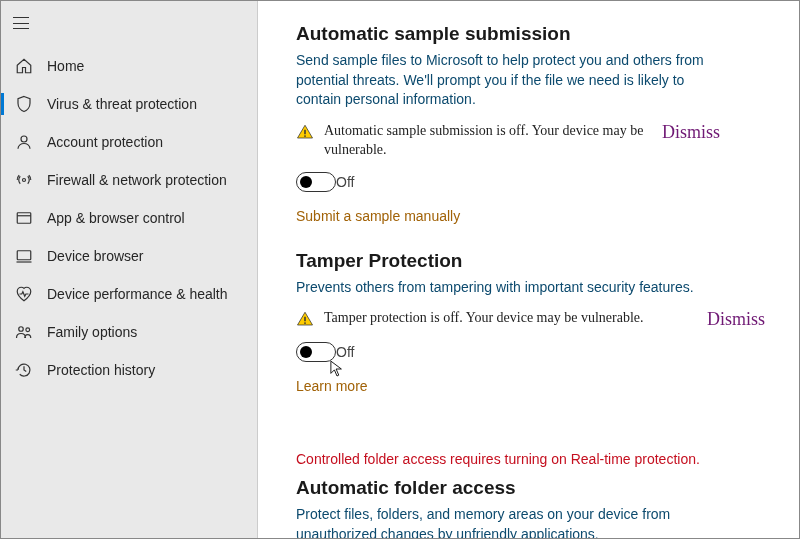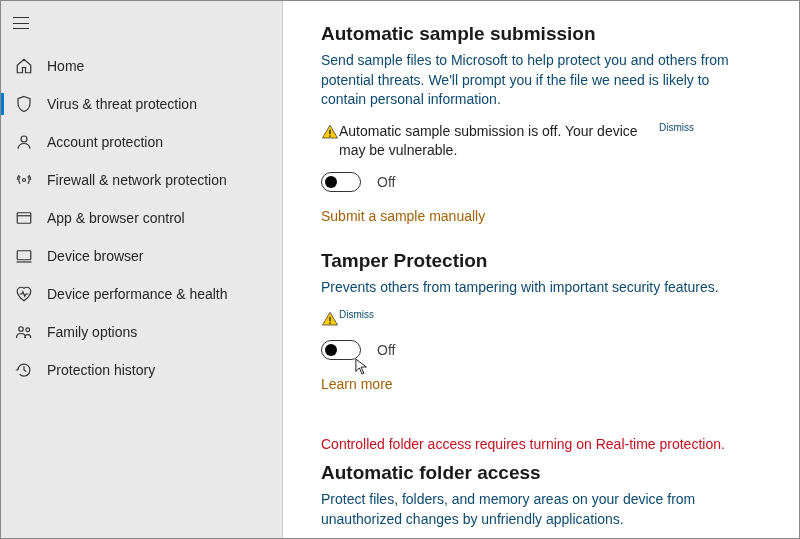--- a/index.html
+++ b/index.html
@@ -17,7 +17,7 @@
 
 
 .sidebar {
-  width: 282px;
+  width: 257px;
   background: #e9e9e9;
   border-right: 1px solid #ccc;
   padding-top: 4px;

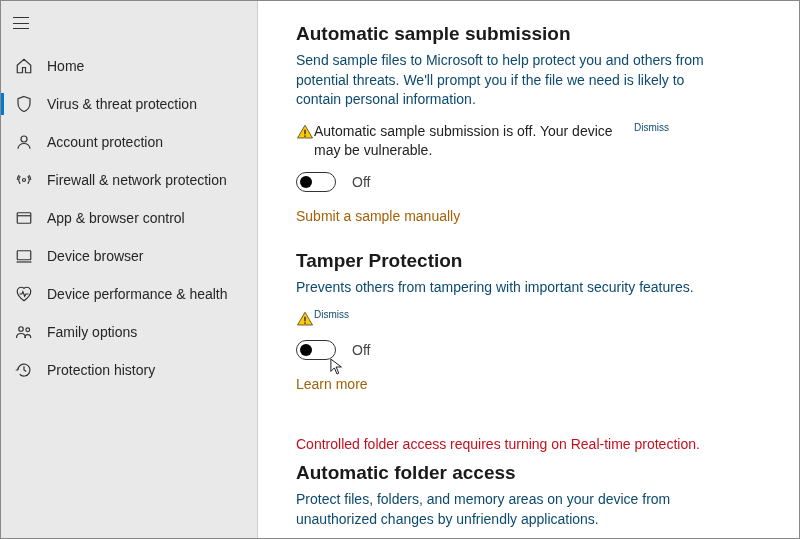--- a/index.html
+++ b/index.html
@@ -70,8 +70,9 @@
   max-width: 430px;
 }
 .warn-row {
-  display: flex; align-items: flex-start; 
+  display: flex; align-items: flex-start; gap: 10px;
   margin: 6px 0 8px 0;
+  font-family: Liberation Serif, serif;
 }
 .warn-text { flex: 1; font-size: 14px; color: #222; line-height: 1.35; max-width: 320px; }
 .dismiss-link {

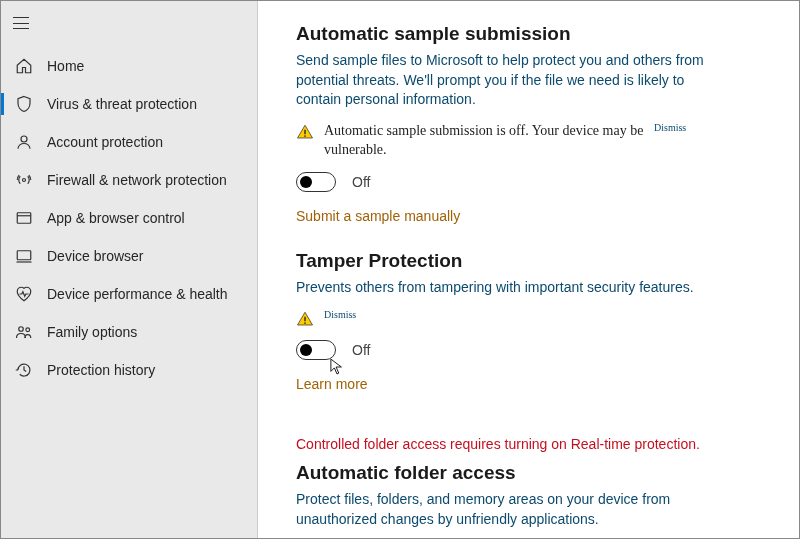--- a/index.html
+++ b/index.html
@@ -76,8 +76,8 @@
 }
 .warn-text { flex: 1; font-size: 14px; color: #222; line-height: 1.35; max-width: 320px; }
 .dismiss-link {
-  color: #0c4a6e; font-size: 10px; cursor: pointer; white-space: nowrap;
-  margin-left: 0;
+  color: #701a75; font-size: 18px; cursor: pointer; white-space: nowrap;
+  margin-left: 8px;
 }
 .warning-icon svg { width: 18px; height: 18px; display: block; margin-top: 1px; }
 

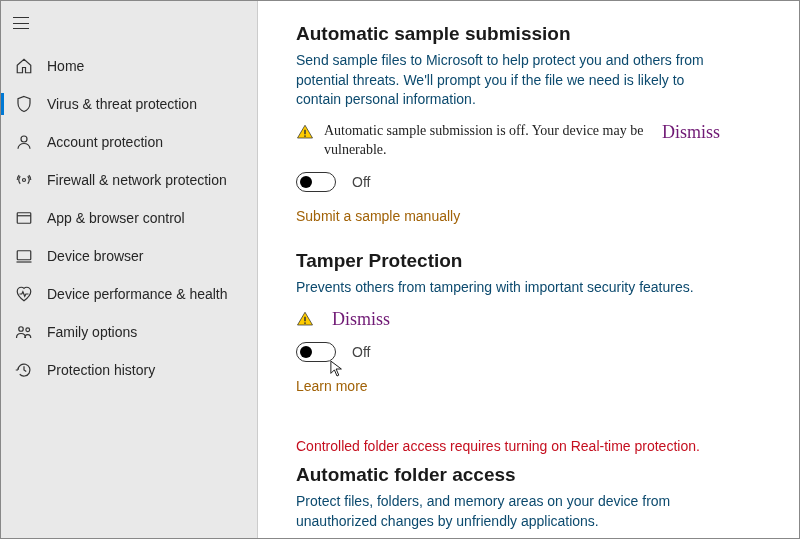--- a/index.html
+++ b/index.html
@@ -82,7 +82,7 @@
 .warning-icon svg { width: 18px; height: 18px; display: block; margin-top: 1px; }
 
 .toggle-row {
-  display: flex; align-items: center; gap: 16px; margin: 12px 0 14px 0;
+  display: flex; align-items: center; gap: 0; margin: 12px 0 14px 0;
 }
 .toggle {
   width: 40px; height: 20px; border: 1px solid #333; border-radius: 10px;

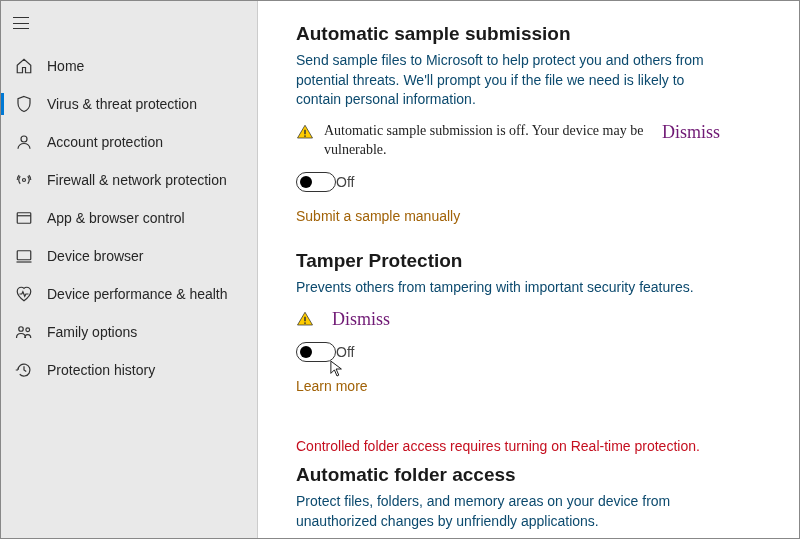--- a/index.html
+++ b/index.html
@@ -254,6 +254,7 @@
               <rect x="11" y="16.5" width="2" height="2" fill="#333"></rect>
             </svg>
         </span>
+        <div class="warn-text" style="max-width:none">Tamper protection is off. Your device may be vulnerable.</div>
         <span class="dismiss-link">Dismiss</span>
       </div>
 

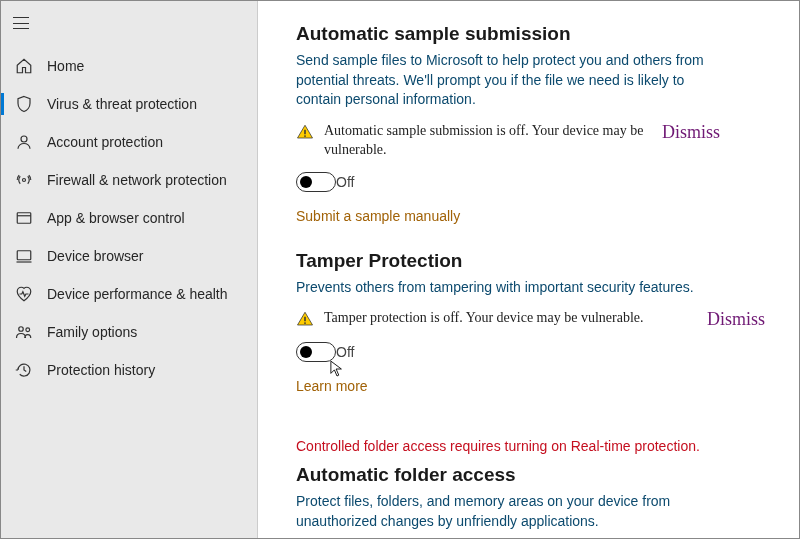--- a/index.html
+++ b/index.html
@@ -100,7 +100,7 @@
 }
 
 .err-text {
-  color: #c50f1f; font-size: 14px; margin-top: 18px; margin-bottom: 10px;
+  color: #c50f1f; font-size: 14px; margin-top: 31px; margin-bottom: 10px;
 }
 
 .cursor-arrow {

